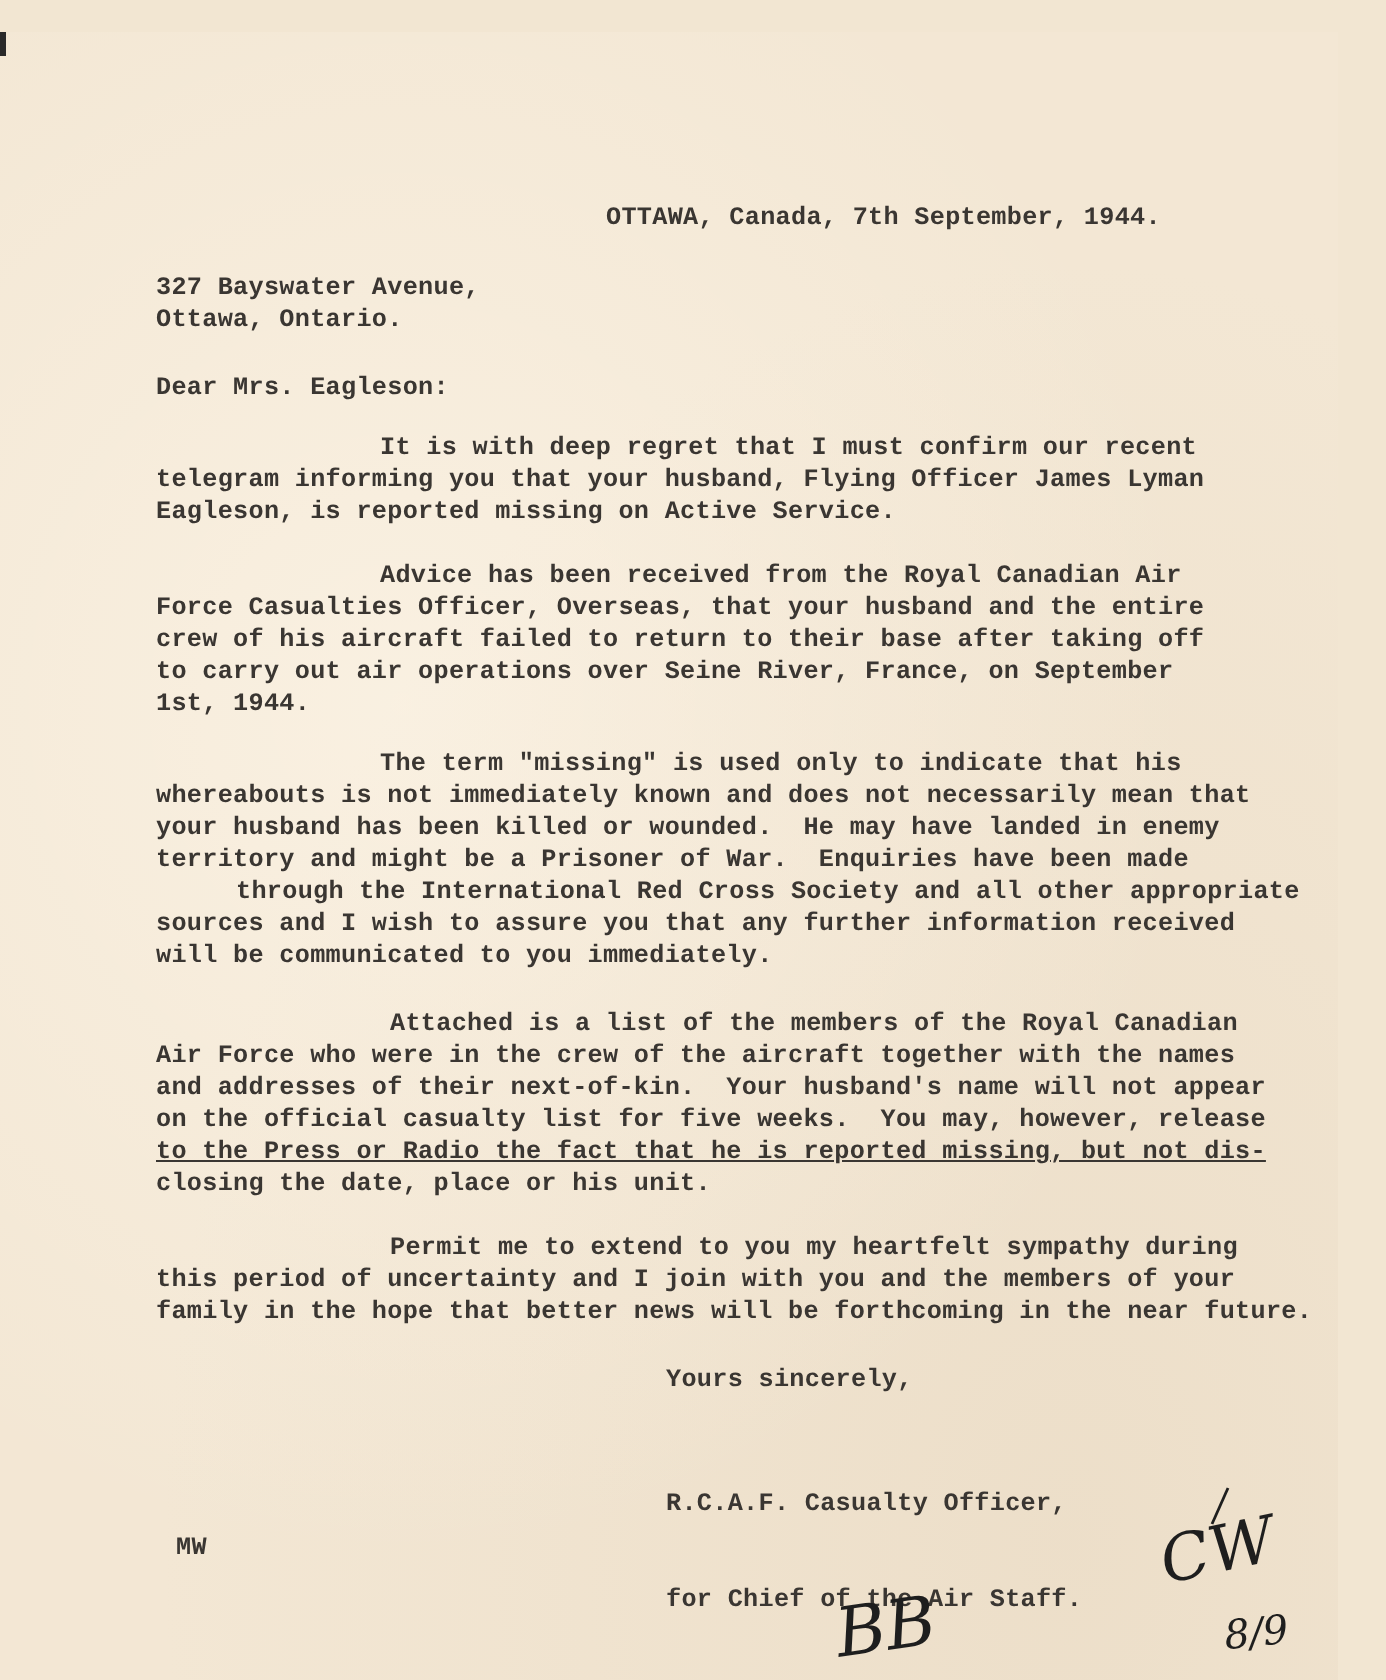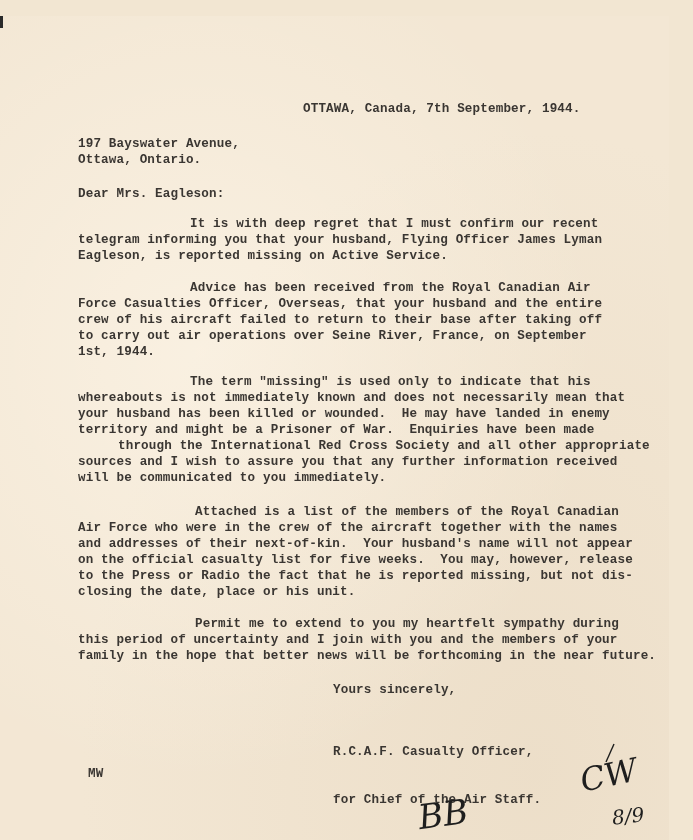--- a/index.html
+++ b/index.html
@@ -36,7 +36,7 @@
 
   <div class="line" style="left:303px; top:85px;">OTTAWA, Canada, 7th September, 1944.</div>
 
-  <div class="line" style="left:78px; top:120px;">197 Bayswater Avenue,</div>
+  <div class="line" style="left:78px; top:120px;">327 Bayswater Avenue,</div>
   <div class="line" style="left:78px; top:136px;">Ottawa, Ontario.</div>
 
   <div class="line" style="left:78px; top:170px;">Dear Mrs. Eagleson:</div>

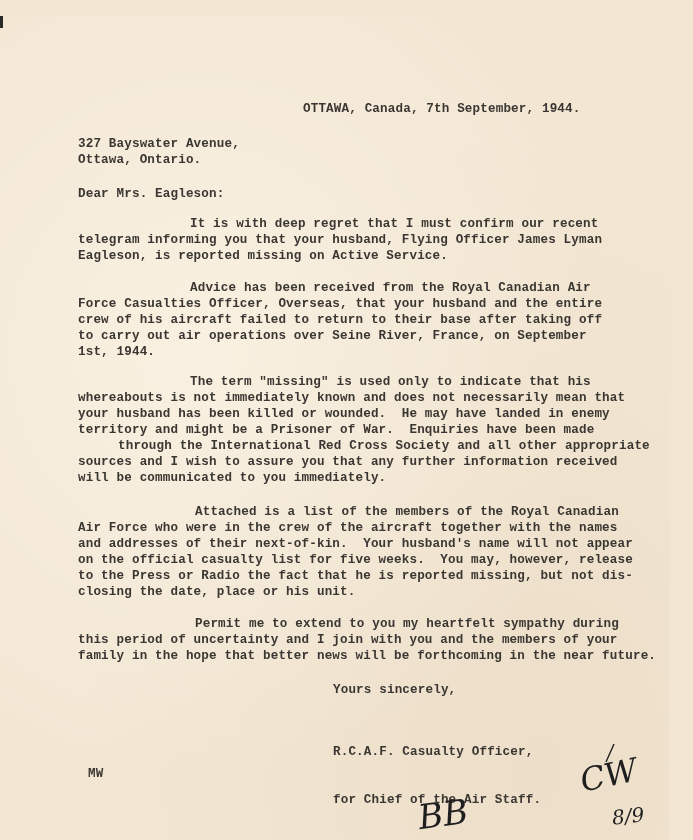--- a/index.html
+++ b/index.html
@@ -63,7 +63,7 @@
   <div class="line" style="left:78px; top:504px;">Air Force who were in the crew of the aircraft together with the names</div>
   <div class="line" style="left:78px; top:520px;">and addresses of their next-of-kin.  Your husband's name will not appear</div>
   <div class="line" style="left:78px; top:536px;">on the official casualty list for five weeks.  You may, however, release</div>
-  <div class="line" style="left:78px; top:552px;">to the Press or Radio the fact that he is reported missing, but not dis-</div>
+  <div class="line" style="left:78px; top:552px;text-decoration:underline;">to the Press or Radio the fact that he is reported missing, but not dis-</div>
   <div class="line" style="left:78px; top:568px;">closing the date, place or his unit.</div>
 
   <div class="line" style="left:195px; top:600px;">Permit me to extend to you my heartfelt sympathy during</div>

